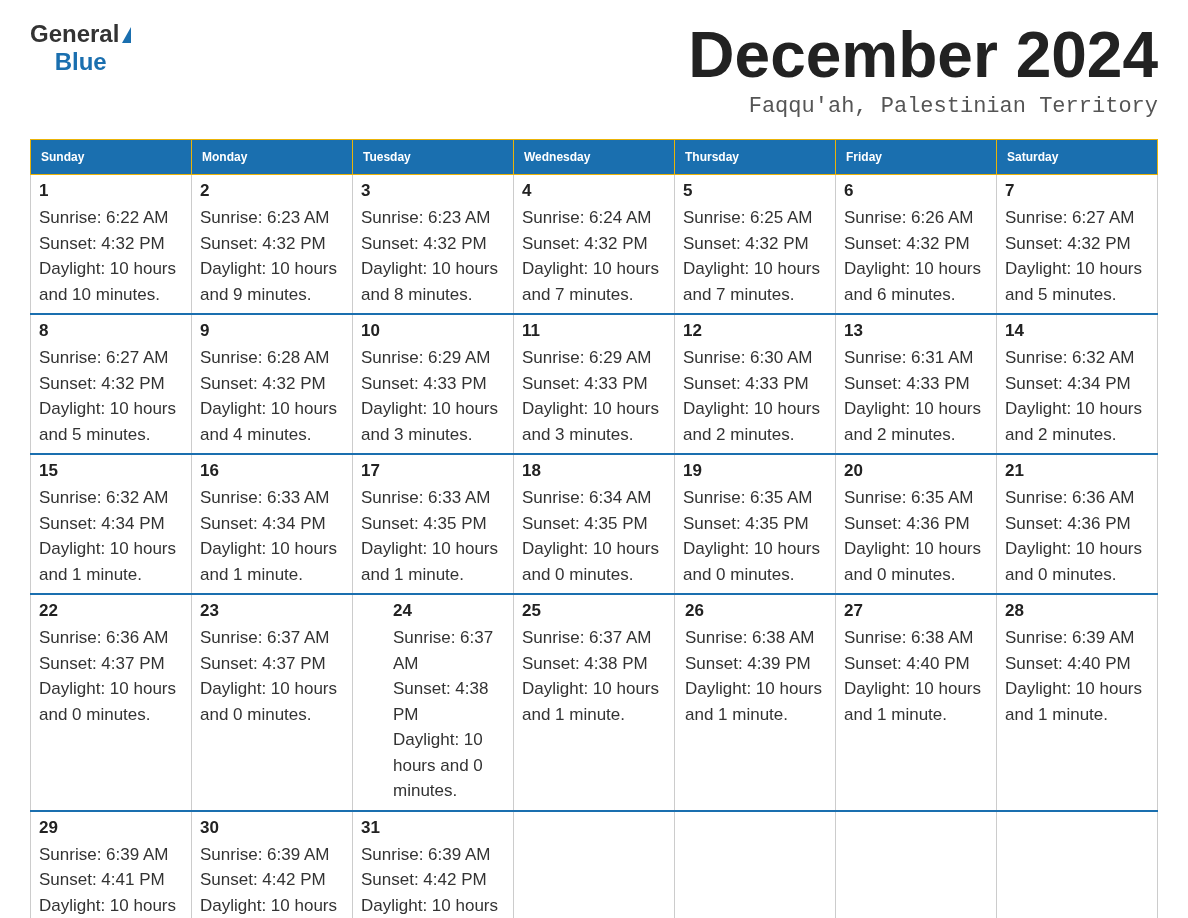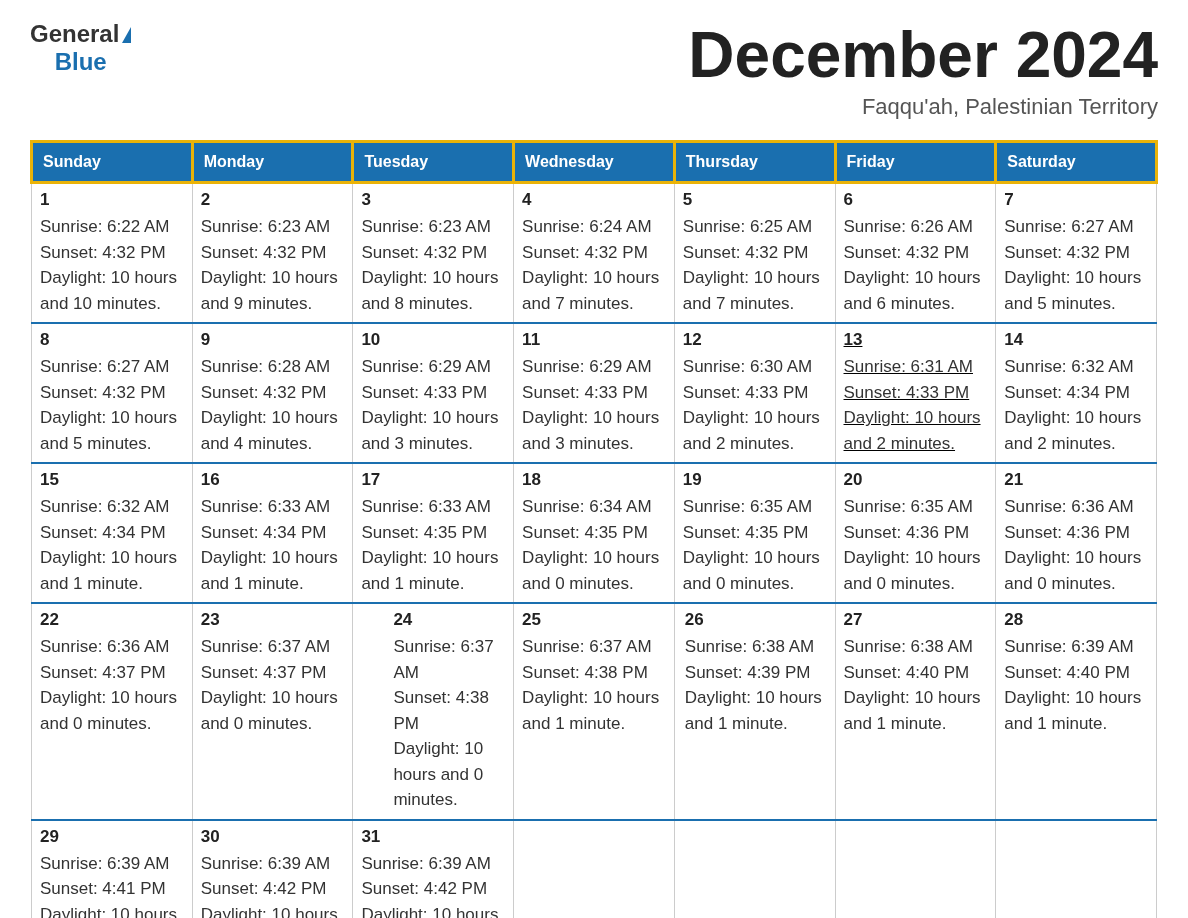--- a/index.html
+++ b/index.html
@@ -34,6 +34,7 @@
       font-size: 22px;
       color: #555;
       margin-top: 4px;
+      font-family: Liberation Mono, monospace;
     }
     .calendar-table {
       width: 100%;

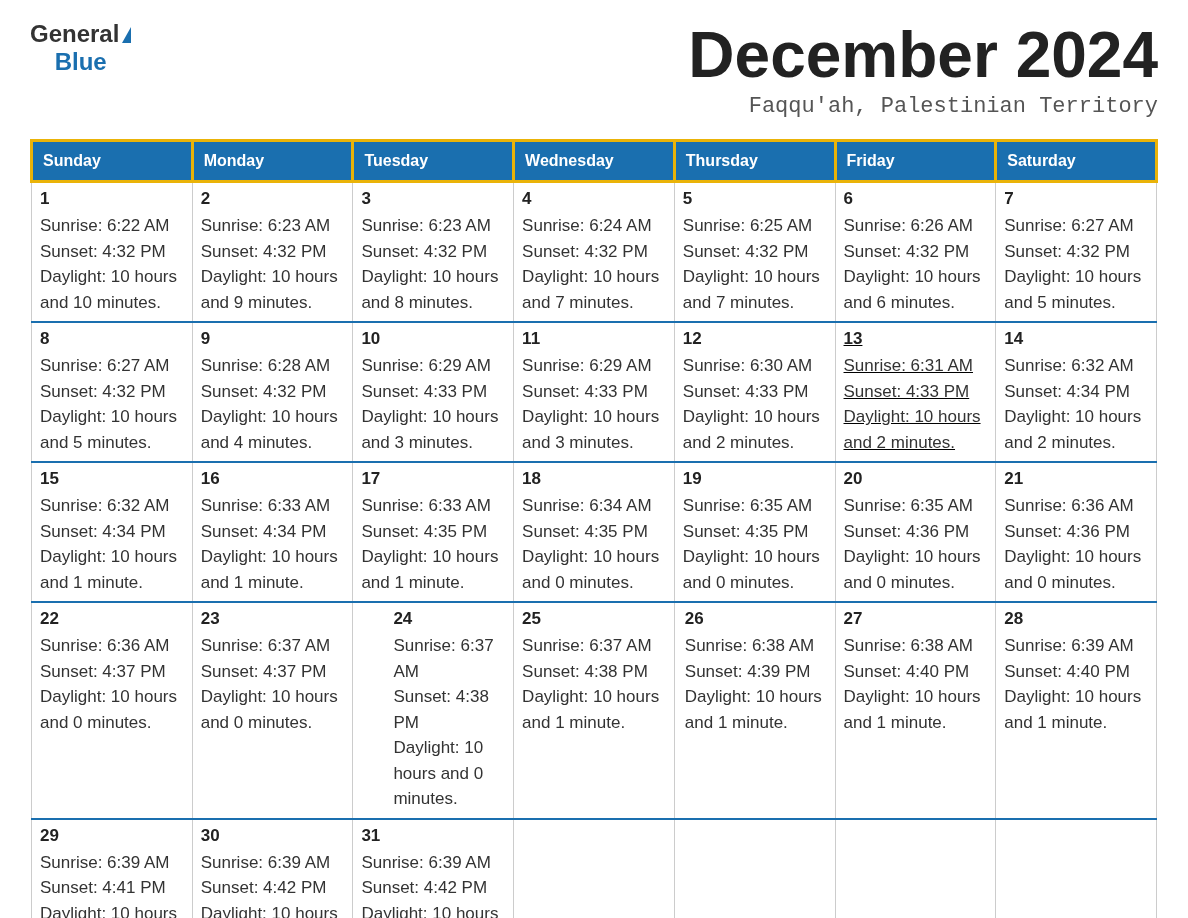--- a/index.html
+++ b/index.html
@@ -44,11 +44,11 @@
     .calendar-table th {
       background-color: #1a6faf;
       color: #fff;
-      font-size: 16px;
+      font-size: 12px;
       font-weight: bold;
       padding: 10px 10px;
       text-align: left;
-      border: 3px solid #eab308;
+      border: 1px solid #eab308;
     }
     .calendar-table td {
       border: 1px solid #ccc;

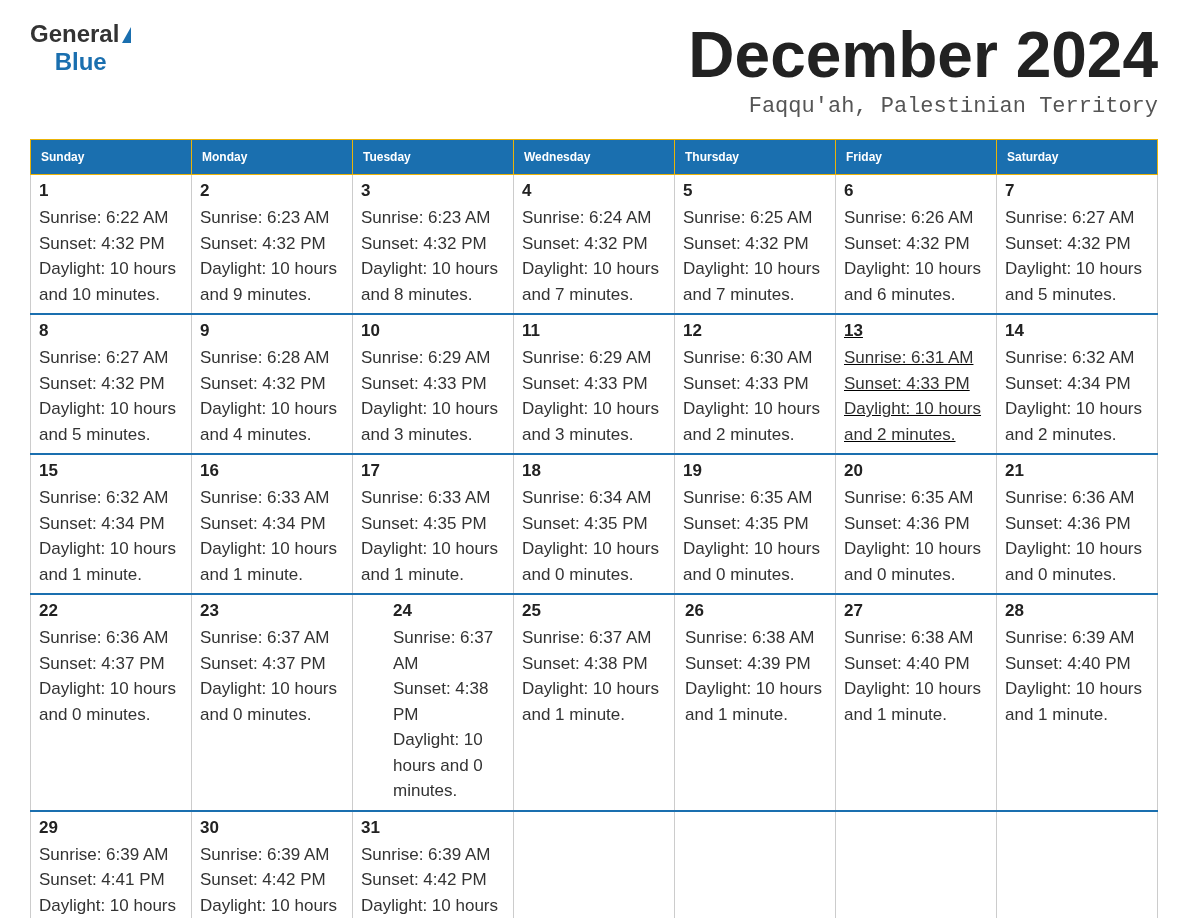--- a/index.html
+++ b/index.html
@@ -179,7 +179,7 @@
         <div class="day-number">12</div>
         <div class="day-info">Sunrise: 6:30 AM<br>Sunset: 4:33 PM<br>Daylight: 10 hours and 2 minutes.</div>
       </td>
-        <td style="border-top: 2px solid rgb(26, 111, 175); text-decoration: underline;">
+        <td style="border-top: 2px solid rgb(26, 111, 175);">
         <div class="day-number">13</div>
         <div class="day-info">Sunrise: 6:31 AM<br>Sunset: 4:33 PM<br>Daylight: 10 hours and 2 minutes.</div>
       </td>

